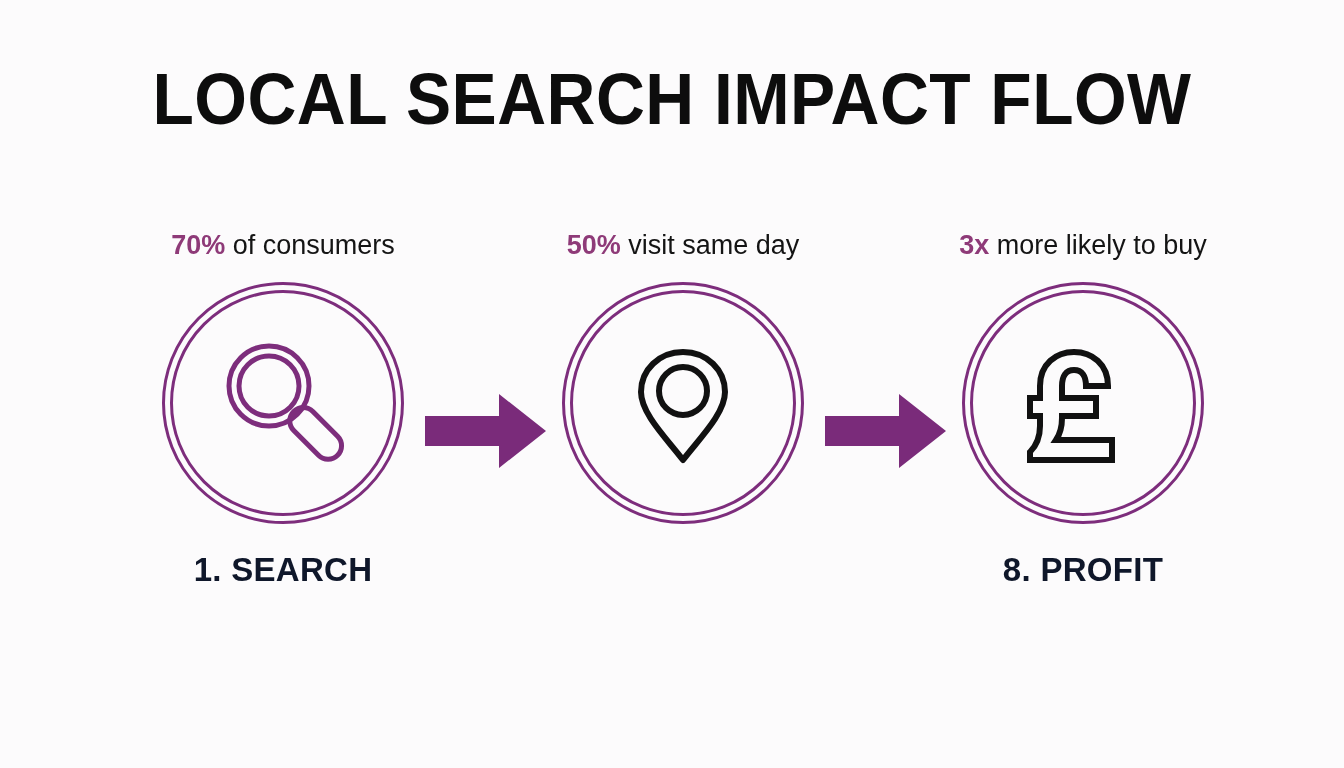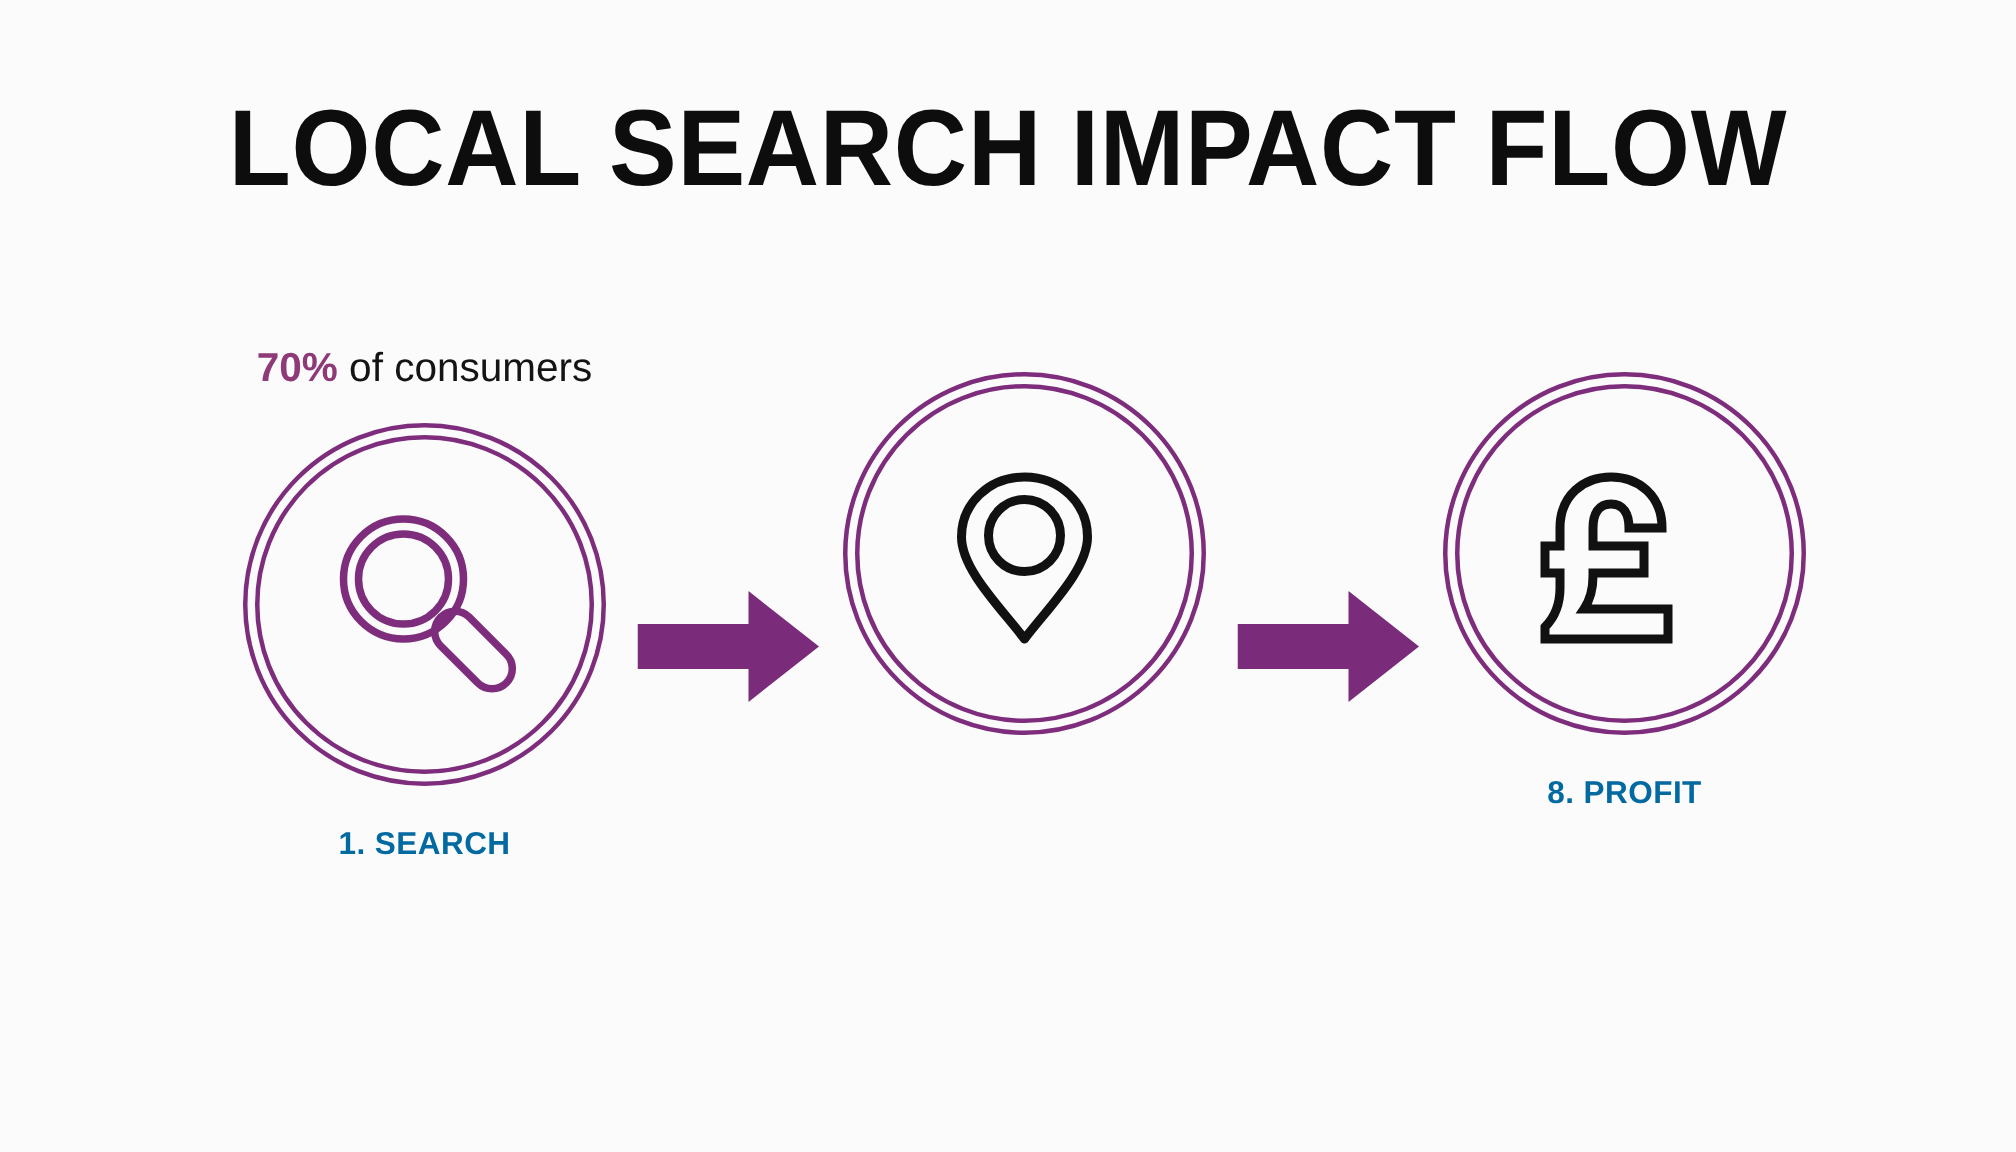--- a/index.html
+++ b/index.html
@@ -147,6 +147,9 @@
   </div>
 
   <div class="step step-2">
+    <div class="stat">
+      <span class="hl">50%</span><span> visit same day</span>
+    </div>
     <div class="circle-wrap">
       <div class="ring-outer">
         <div class="ring-inner">

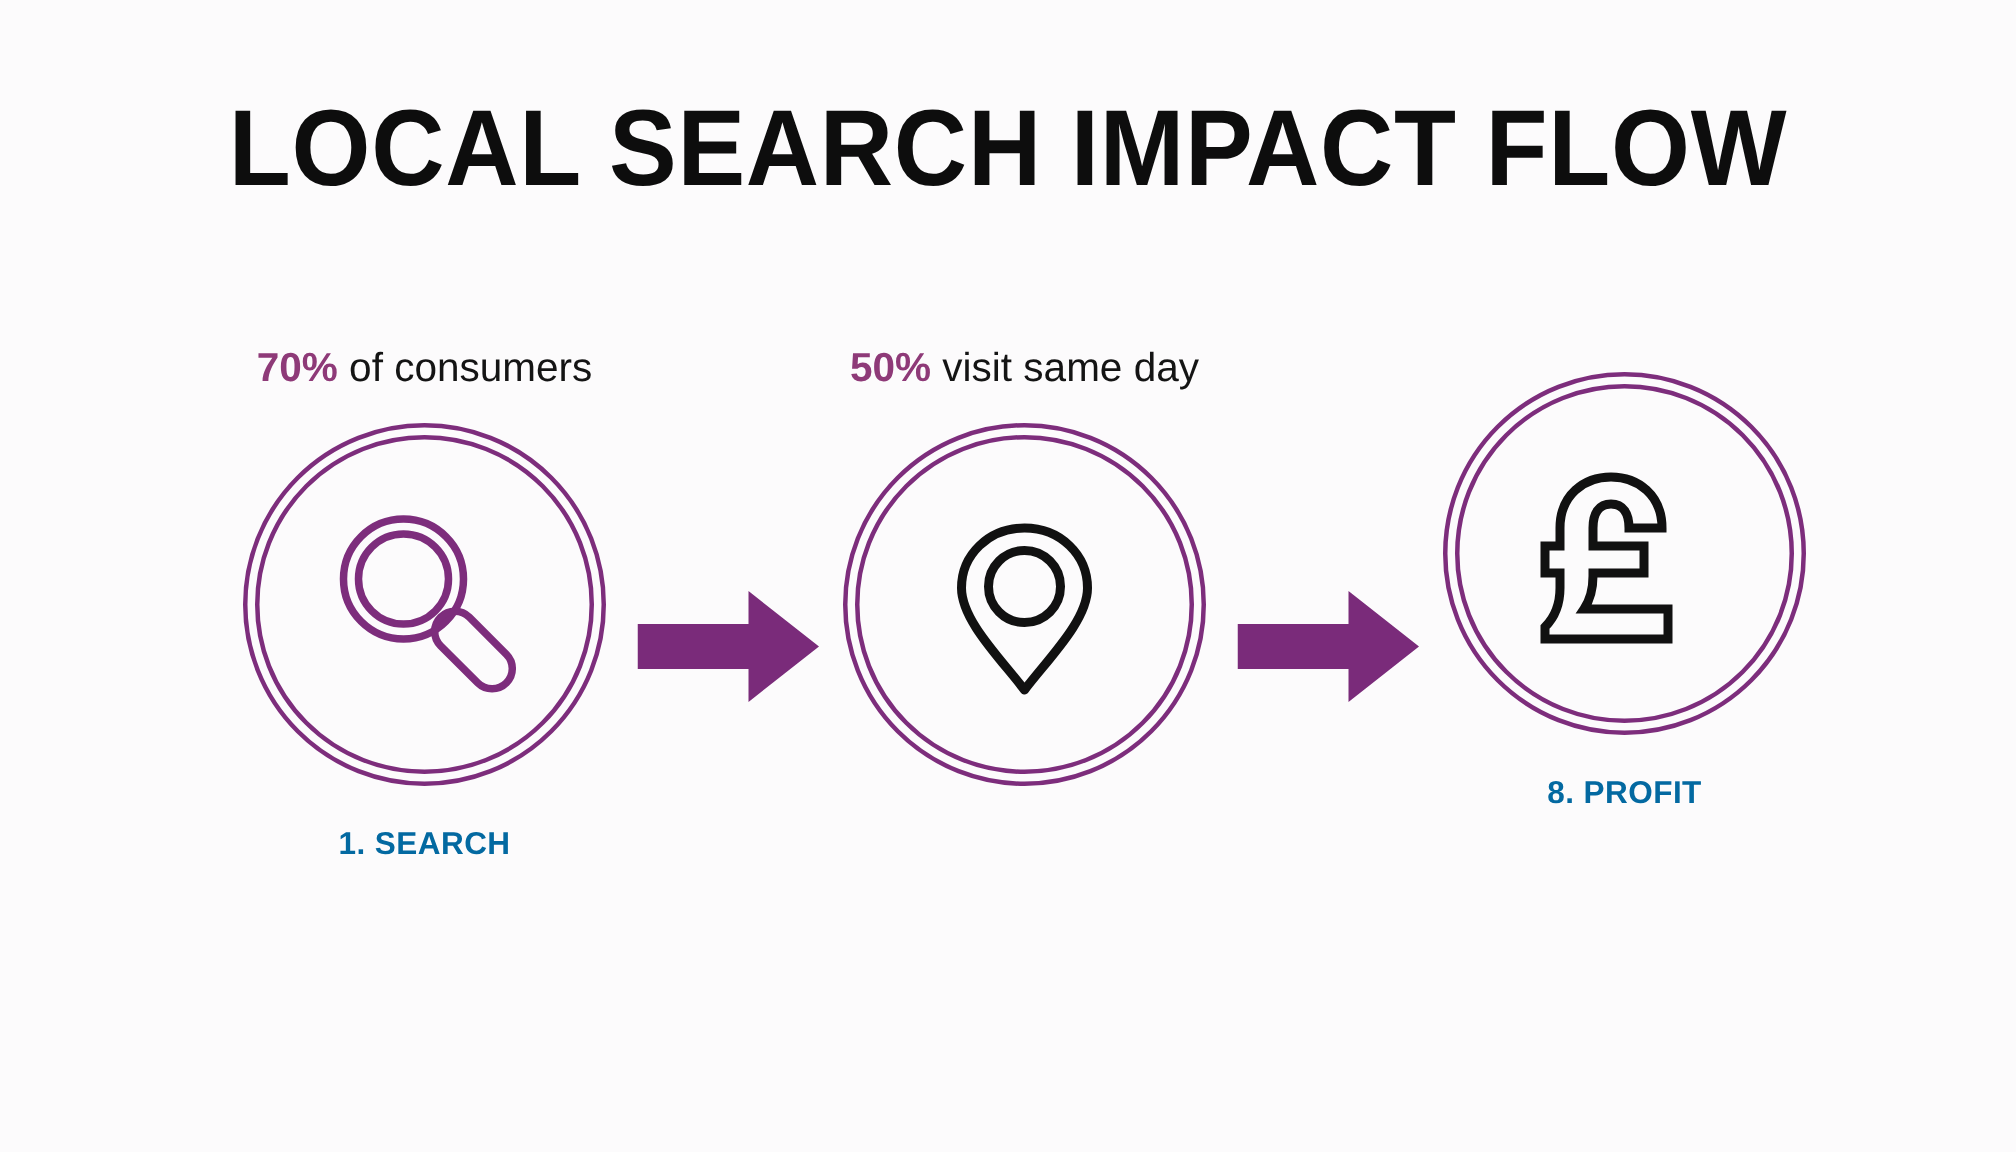--- a/index.html
+++ b/index.html
@@ -165,6 +165,9 @@
   </div>
 
   <div class="step step-3">
+    <div class="stat">
+      <span class="hl">3x</span><span> more likely to buy</span>
+    </div>
     <div class="circle-wrap">
       <div class="ring-outer">
         <div class="ring-inner">

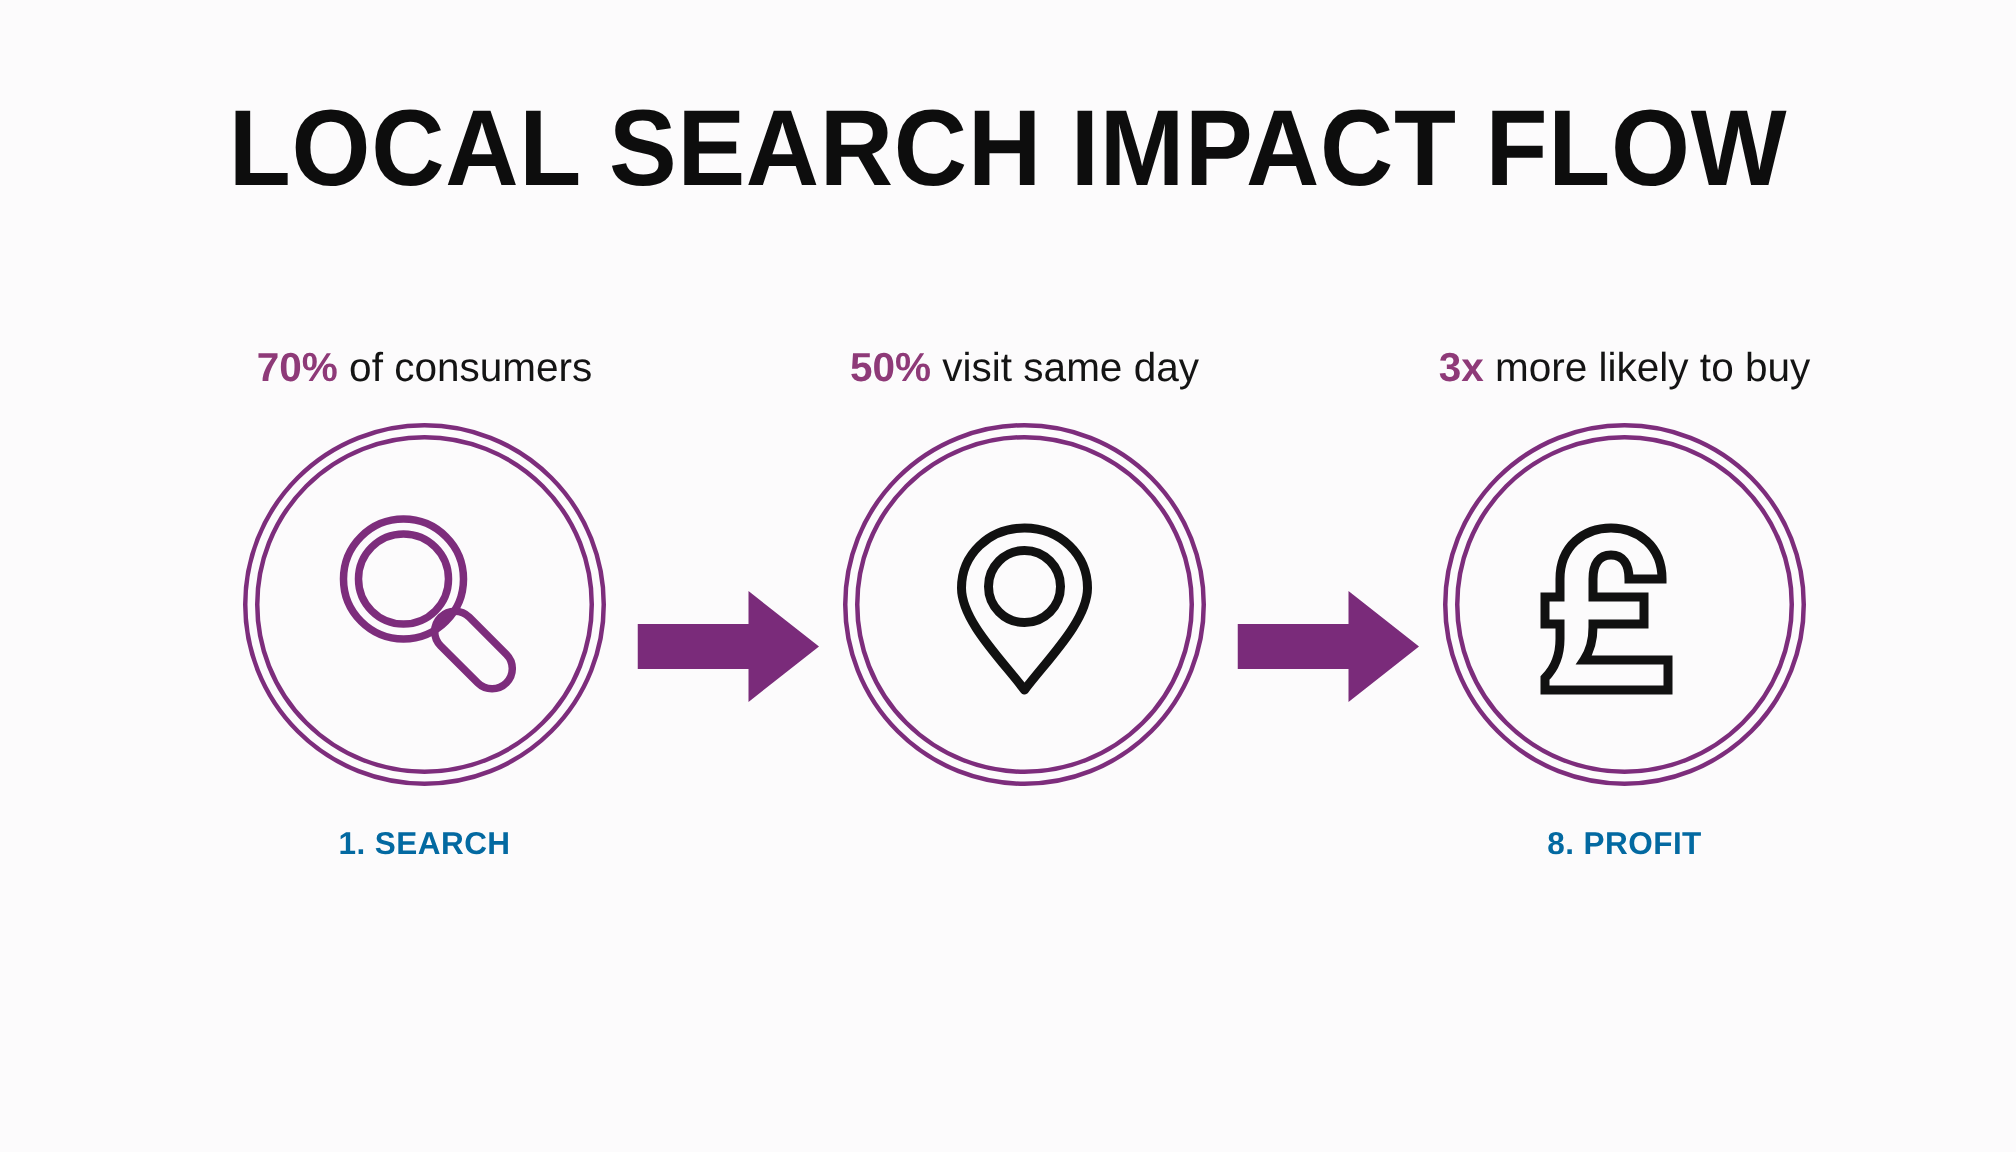--- a/index.html
+++ b/index.html
@@ -95,9 +95,9 @@
 
   .step-label {
     margin-top: 24px;
-    font-size: 21px;
+    font-size: 33px;
     font-weight: bold;
-    color: #0369a1;
+    color: #0f172a;
     letter-spacing: 0.3px;
     white-space: nowrap;
   }

